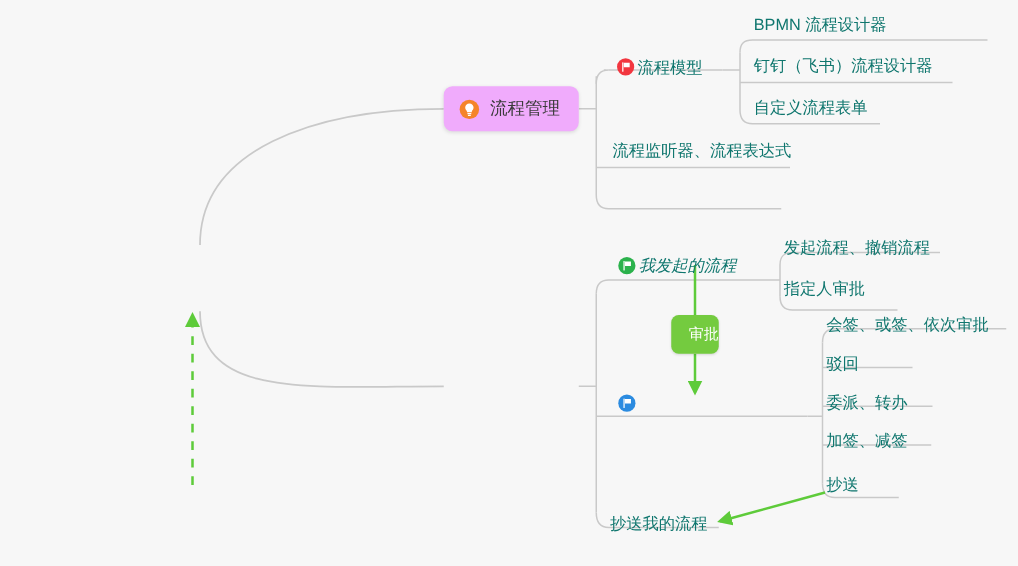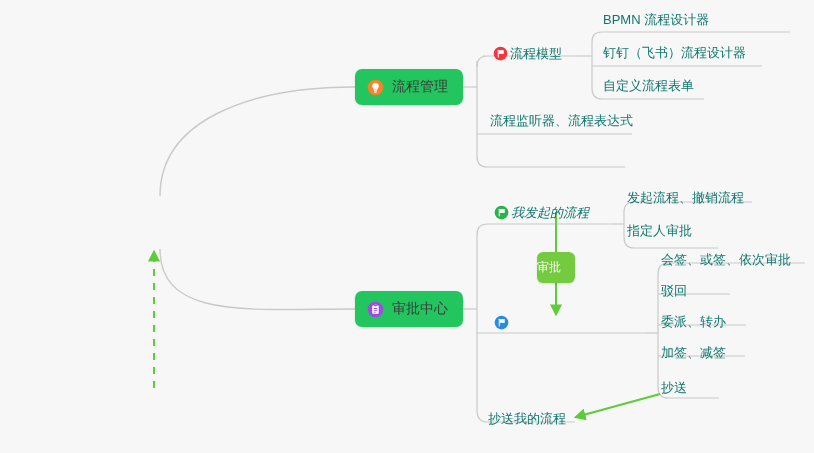--- a/index.html
+++ b/index.html
@@ -37,7 +37,7 @@
   
   .card{
     position:absolute;
-    background:#22c55e;
+    background:#f0abfc;
     border-radius:7px;
     display:flex;align-items:center;
     box-sizing:border-box;

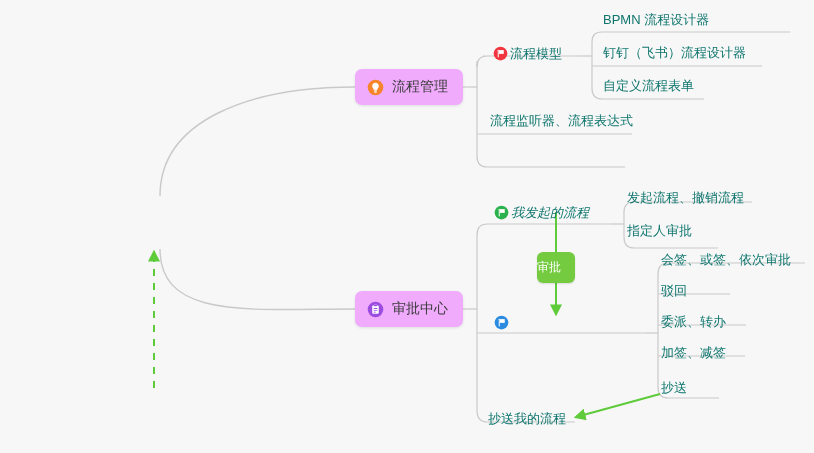--- a/index.html
+++ b/index.html
@@ -72,7 +72,7 @@
     width:38px;height:31px;
     background:#74CB3F;
     border-radius:6px;
-    display:flex;align-items:center;justify-content:flex-start;
+    display:flex;align-items:center;justify-content:flex-end;
     box-shadow:0 1px 2px rgba(0,0,0,.12);
   }
   .tag-box span{color:#ffffff;font-size:12px;}

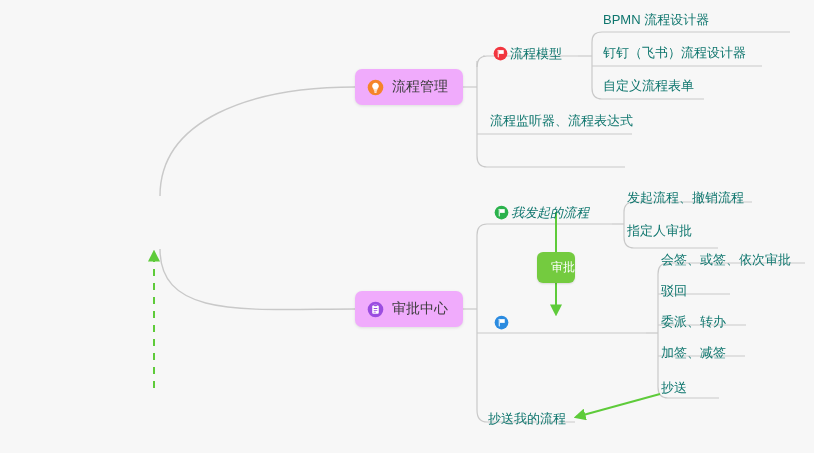--- a/index.html
+++ b/index.html
@@ -151,20 +151,6 @@
     <span class="card-label">流程管理</span>
   </div>
 
-  <div class="card" id="node-approve-center">
-    <span class="ico">
-      <svg width="17" height="17" viewBox="0 0 24 24">
-        <circle cx="12" cy="12" r="11" fill="#9B4DE0"></circle>
-        <rect x="7.4" y="6.4" width="9.2" height="11.6" rx="1.3" fill="#ffffff"></rect>
-        <rect x="9.9" y="4.8" width="4.2" height="2.6" rx="1.0" fill="#ffffff"></rect>
-        <rect x="9.9" y="4.8" width="4.2" height="2.6" rx="1.0" fill="#9B4DE0"></rect>
-        <rect x="9.2" y="10.0" width="5.6" height="1.2" rx="0.6" fill="#9B4DE0"></rect>
-        <rect x="9.2" y="12.6" width="5.6" height="1.2" rx="0.6" fill="#9B4DE0"></rect>
-        <rect x="9.2" y="15.2" width="3.4" height="1.2" rx="0.6" fill="#9B4DE0"></rect>
-      </svg>
-    </span>
-    <span class="card-label">审批中心</span>
-  </div>
 
 
   <div class="txt with-icon" style="left:493px;top:46px;">

